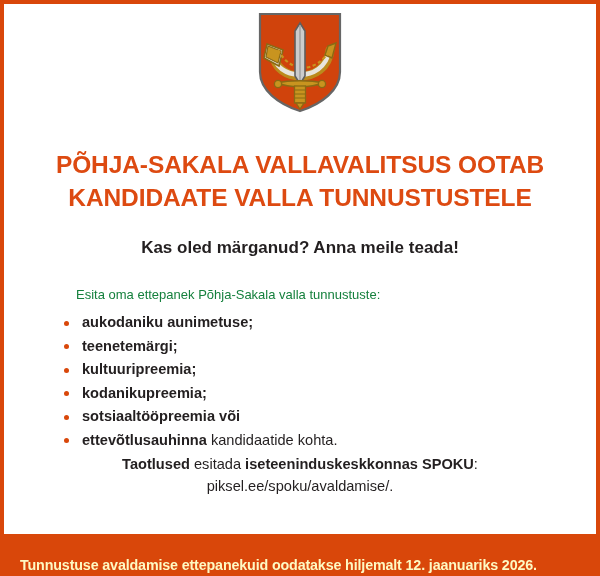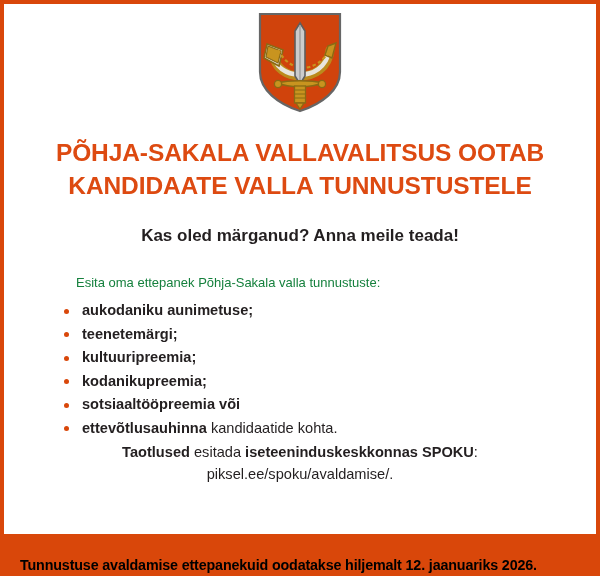--- a/index.html
+++ b/index.html
@@ -37,7 +37,7 @@
 
   
   .title-block {
-    margin-top: 20px;
+    margin-top: 32px;
     text-align: center;
     padding: 0 30px;
   }

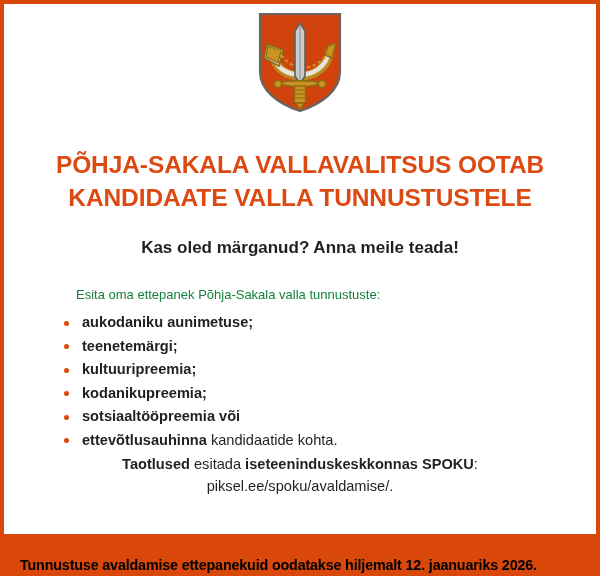--- a/index.html
+++ b/index.html
@@ -124,7 +124,7 @@
     padding-left: 16px;
   }
   .footer-text {
-    color: #000000;
+    color: #fef9c3;
     font-size: 14.3px;
     font-weight: bold;
     line-height: 18px;

